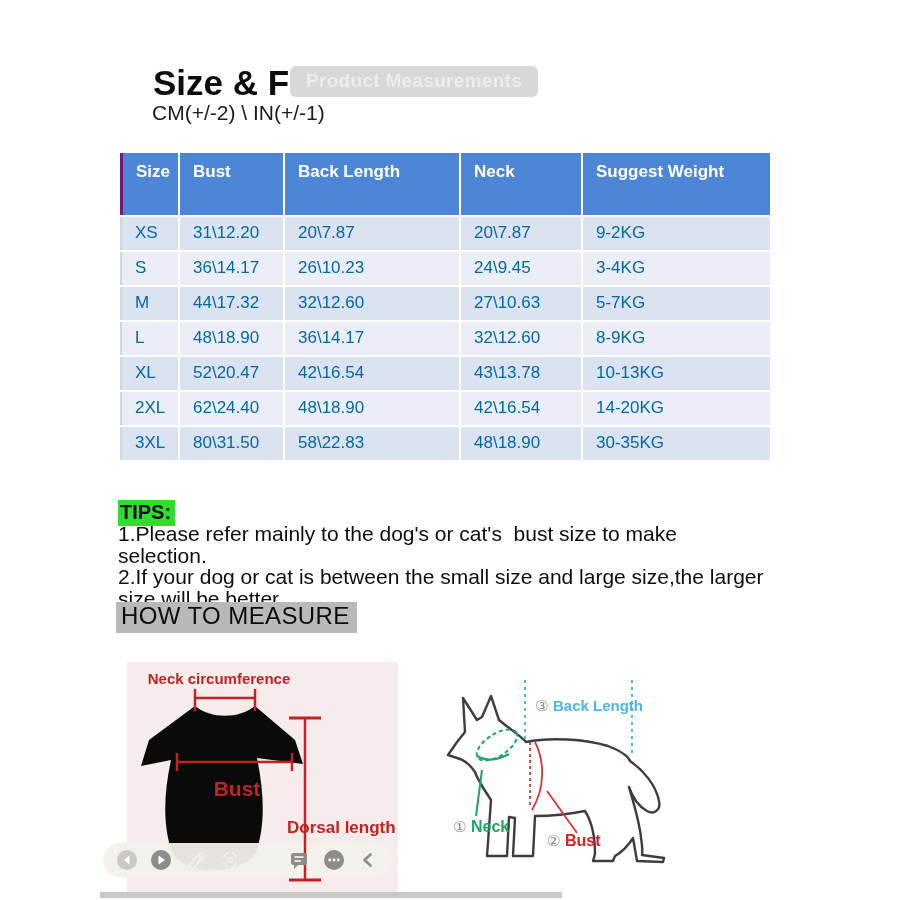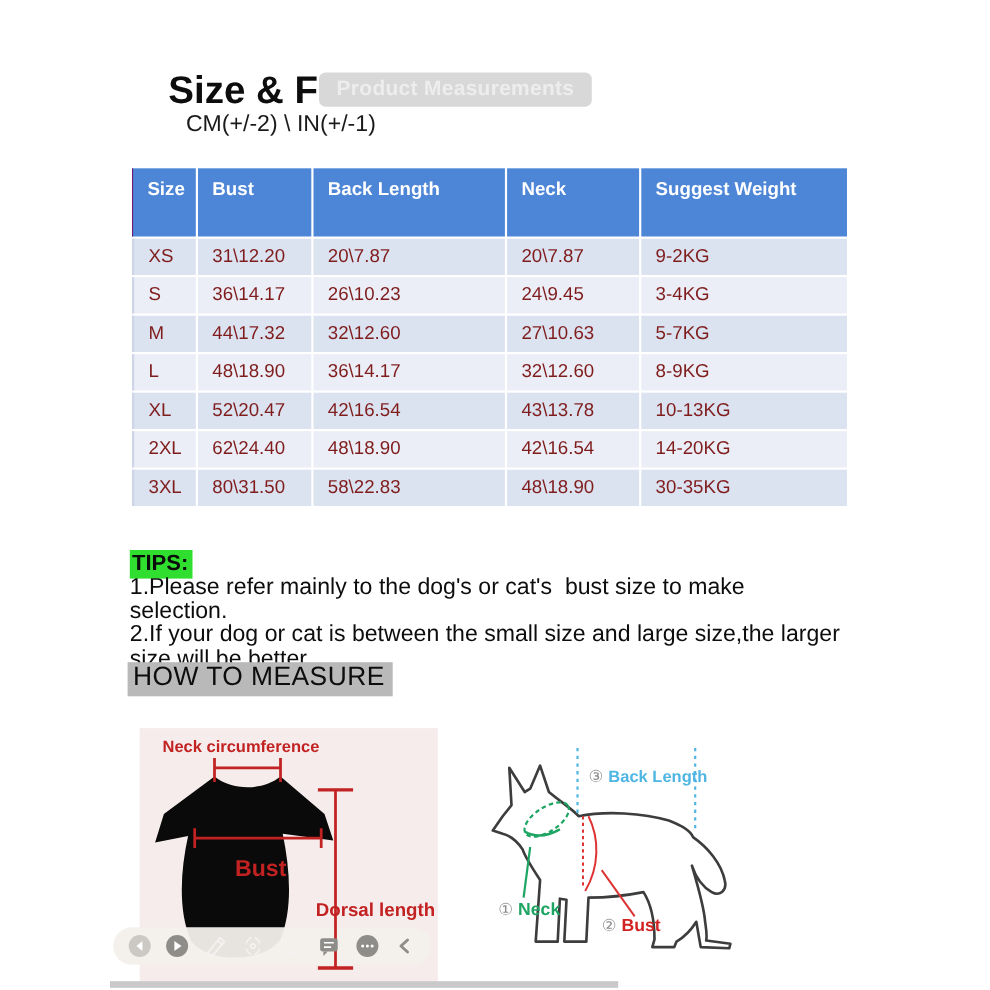--- a/index.html
+++ b/index.html
@@ -14,7 +14,7 @@
   .page-title{left:153px;top:63px;font-size:35px;font-weight:bold;color:#0d0d0d;}
   .badge{left:290px;top:66px;background:#d8d8d8;color:#ededed;font-size:19px;
          padding:4px 16px 5px 16px;border-radius:6px;font-weight:bold;letter-spacing:.3px;}
-  .tolerance{left:152px;top:101px;font-size:21px;color:#1a1a1a;margin-left:17px;}
+  .tolerance{left:152px;top:101px;font-size:21px;color:#1a1a1a;}
 
   
   .size-table{left:118px;top:151px;}

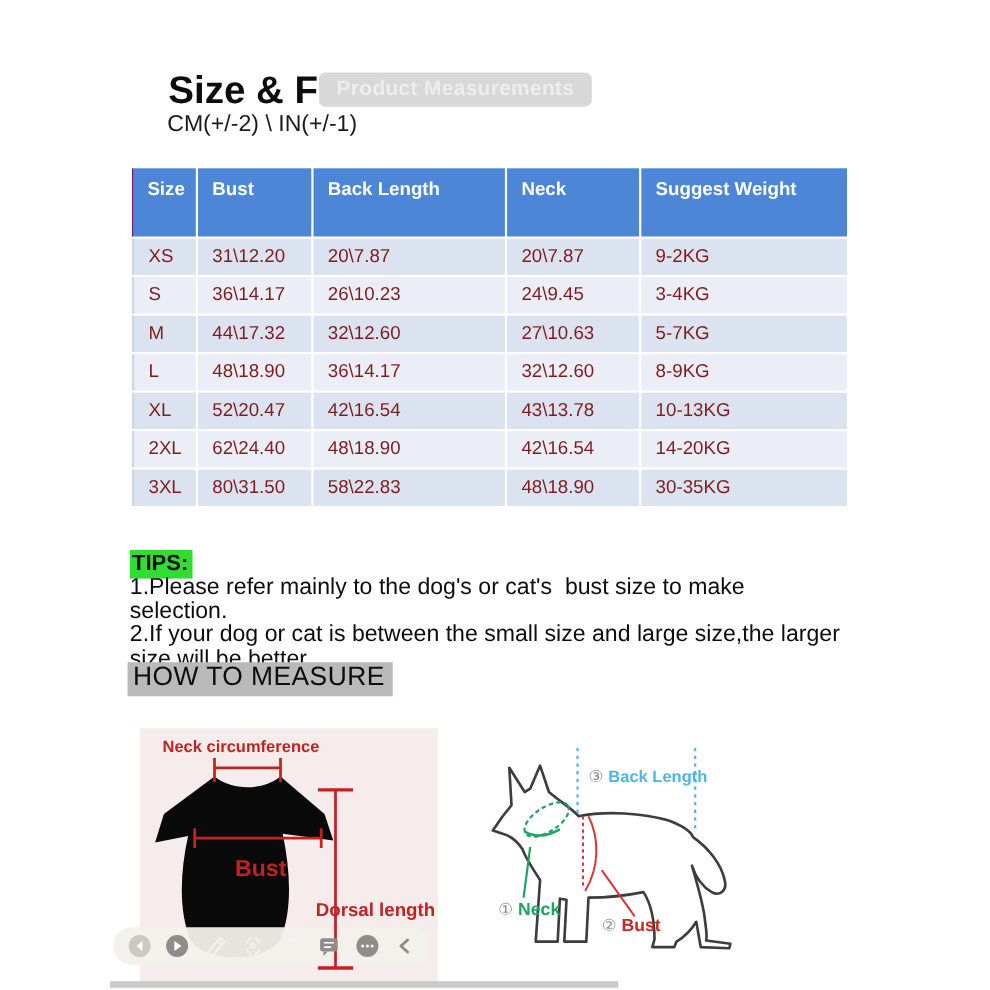--- a/index.html
+++ b/index.html
@@ -21,7 +21,7 @@
   table{border-collapse:separate;border-spacing:2px;table-layout:fixed;width:648px;background:#fff;}
   th{background:#4d86d7;color:#ffffff;font-size:17px;font-weight:bold;text-align:left;
      vertical-align:top;padding:9px 0 33px 13px;}
-  th:first-child{border-left:1px solid #701a75;margin-left:35px;}
+  th:first-child{border-left:3px solid #701a75;margin-left:35px;}
   td{font-size:17px;color:#7f1d1d;padding:6px 0 7px 13px;}
   tbody tr:nth-child(odd) td{background:#dbe2f0;}
   tbody tr:nth-child(even) td{background:#ebeef7;}

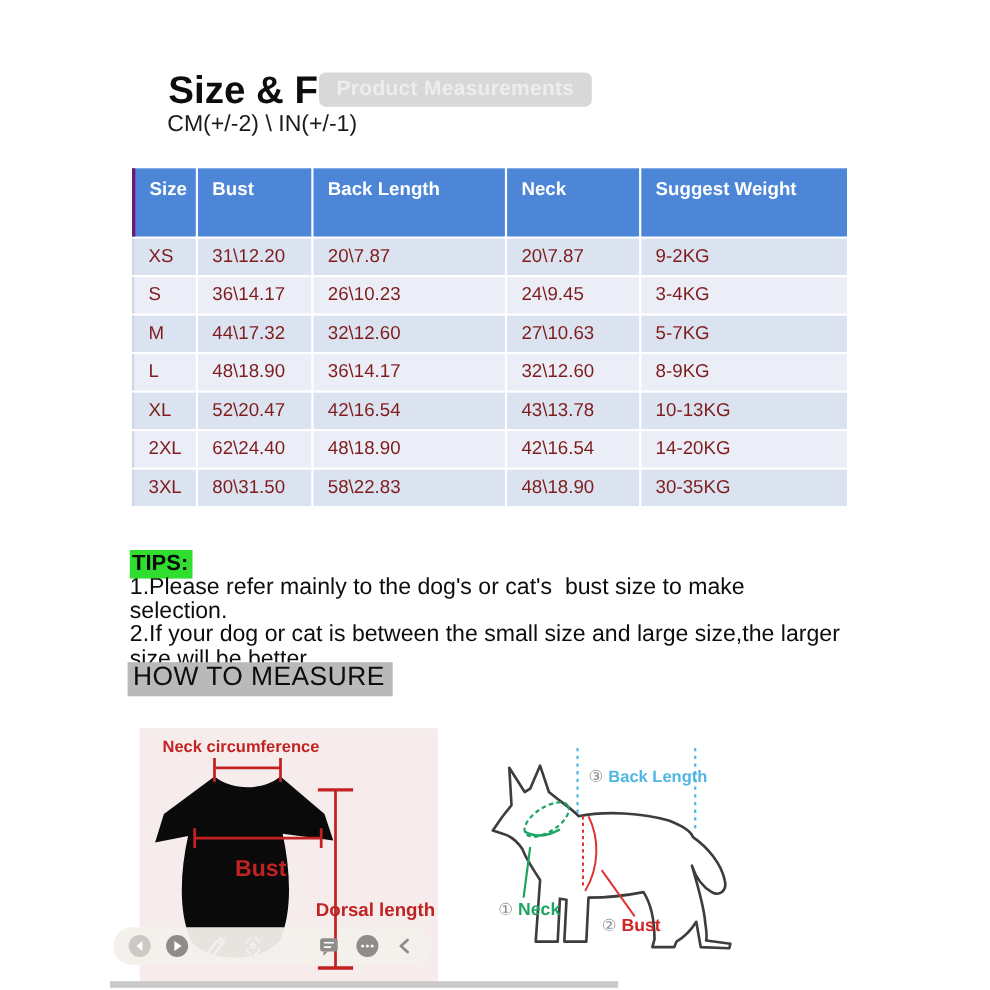--- a/index.html
+++ b/index.html
@@ -22,7 +22,7 @@
   th{background:#4d86d7;color:#ffffff;font-size:17px;font-weight:bold;text-align:left;
      vertical-align:top;padding:9px 0 33px 13px;}
   th:first-child{border-left:3px solid #701a75;margin-left:35px;}
-  td{font-size:17px;color:#7f1d1d;padding:6px 0 7px 13px;}
+  td{font-size:17px;color:#0369a1;padding:6px 0 7px 13px;}
   tbody tr:nth-child(odd) td{background:#dbe2f0;}
   tbody tr:nth-child(even) td{background:#ebeef7;}
   tbody td:first-child{border-left:2px solid #cdd5e7;}

